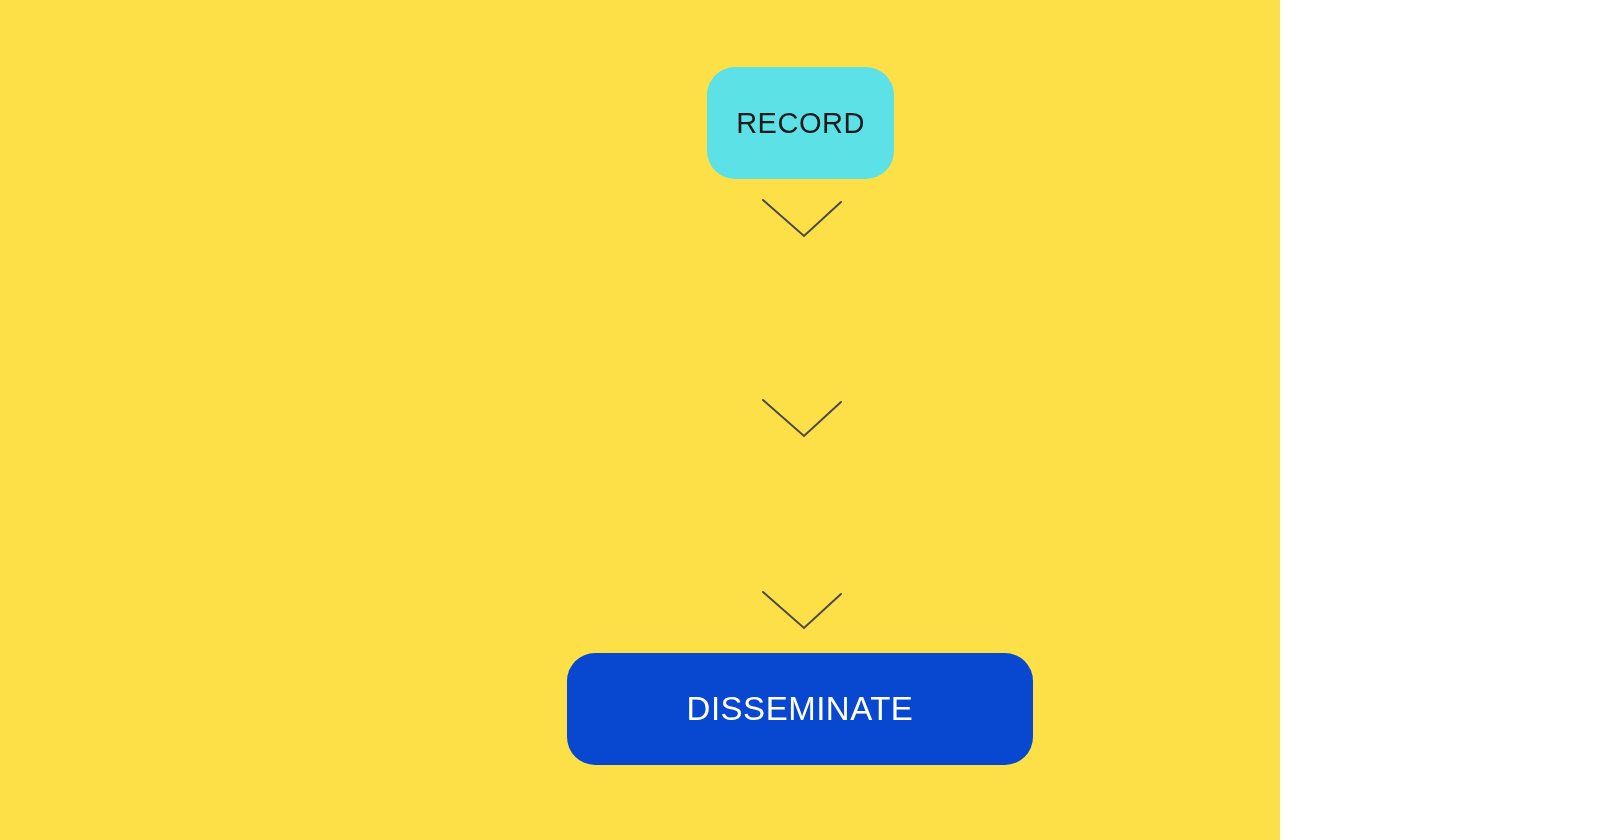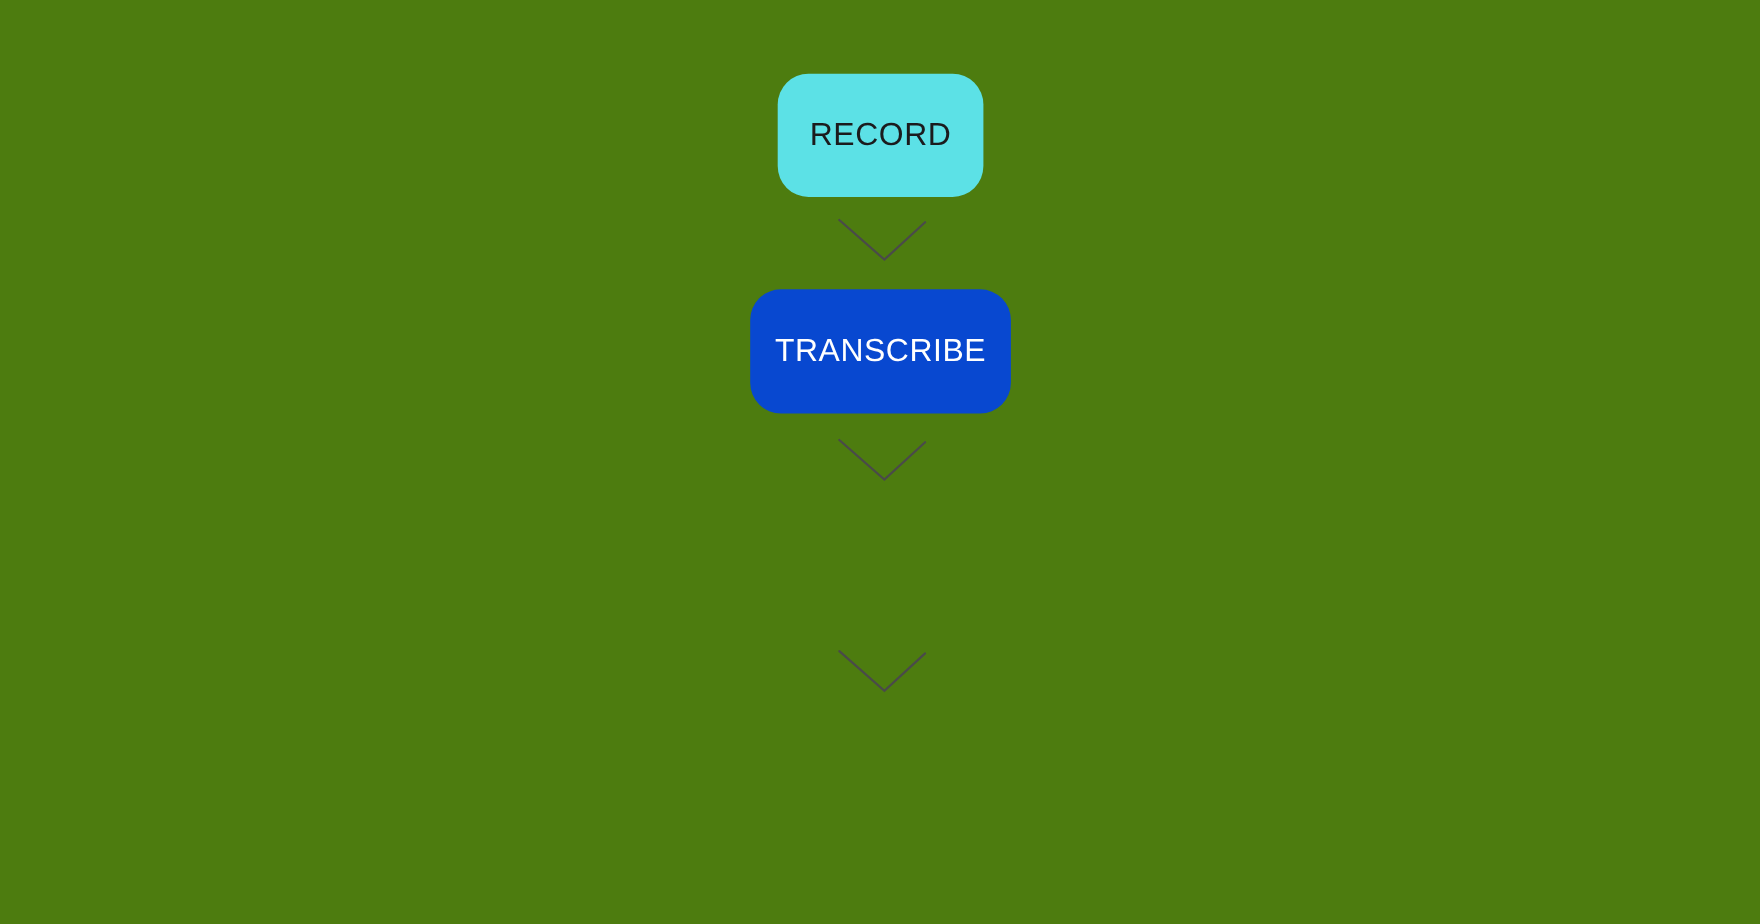--- a/index.html
+++ b/index.html
@@ -10,9 +10,9 @@
   }
   .canvas {
     position: relative;
-    width: 1600px;
+    width: 1280px;
     height: 840px;
-    background: #4d7c0f;
+    background: #fde047;
     overflow: hidden;
   }
   .step {

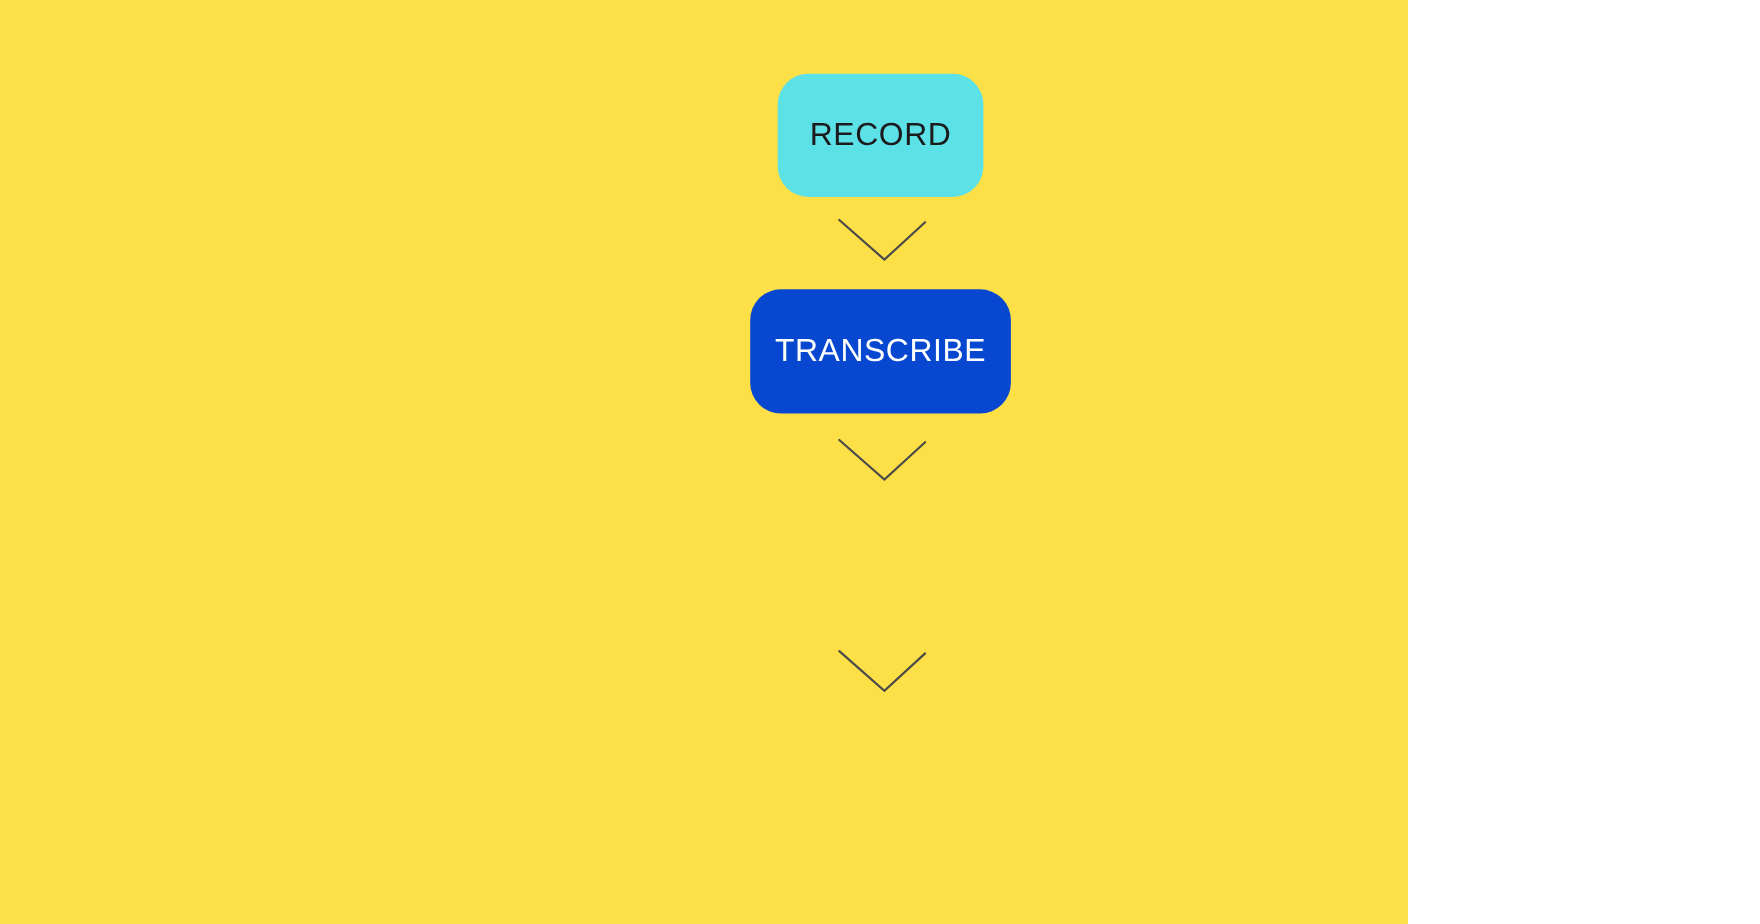--- a/index.html
+++ b/index.html
@@ -62,9 +62,6 @@
     </svg>
   </div>
 
-  <div class="step step-blue" id="box-transcribe">
-    <span>TRANSCRIBE</span>
-  </div>
 
   <div class="connector" id="connector-2">
     <svg viewBox="0 0 82 42" xmlns="http://www.w3.org/2000/svg">

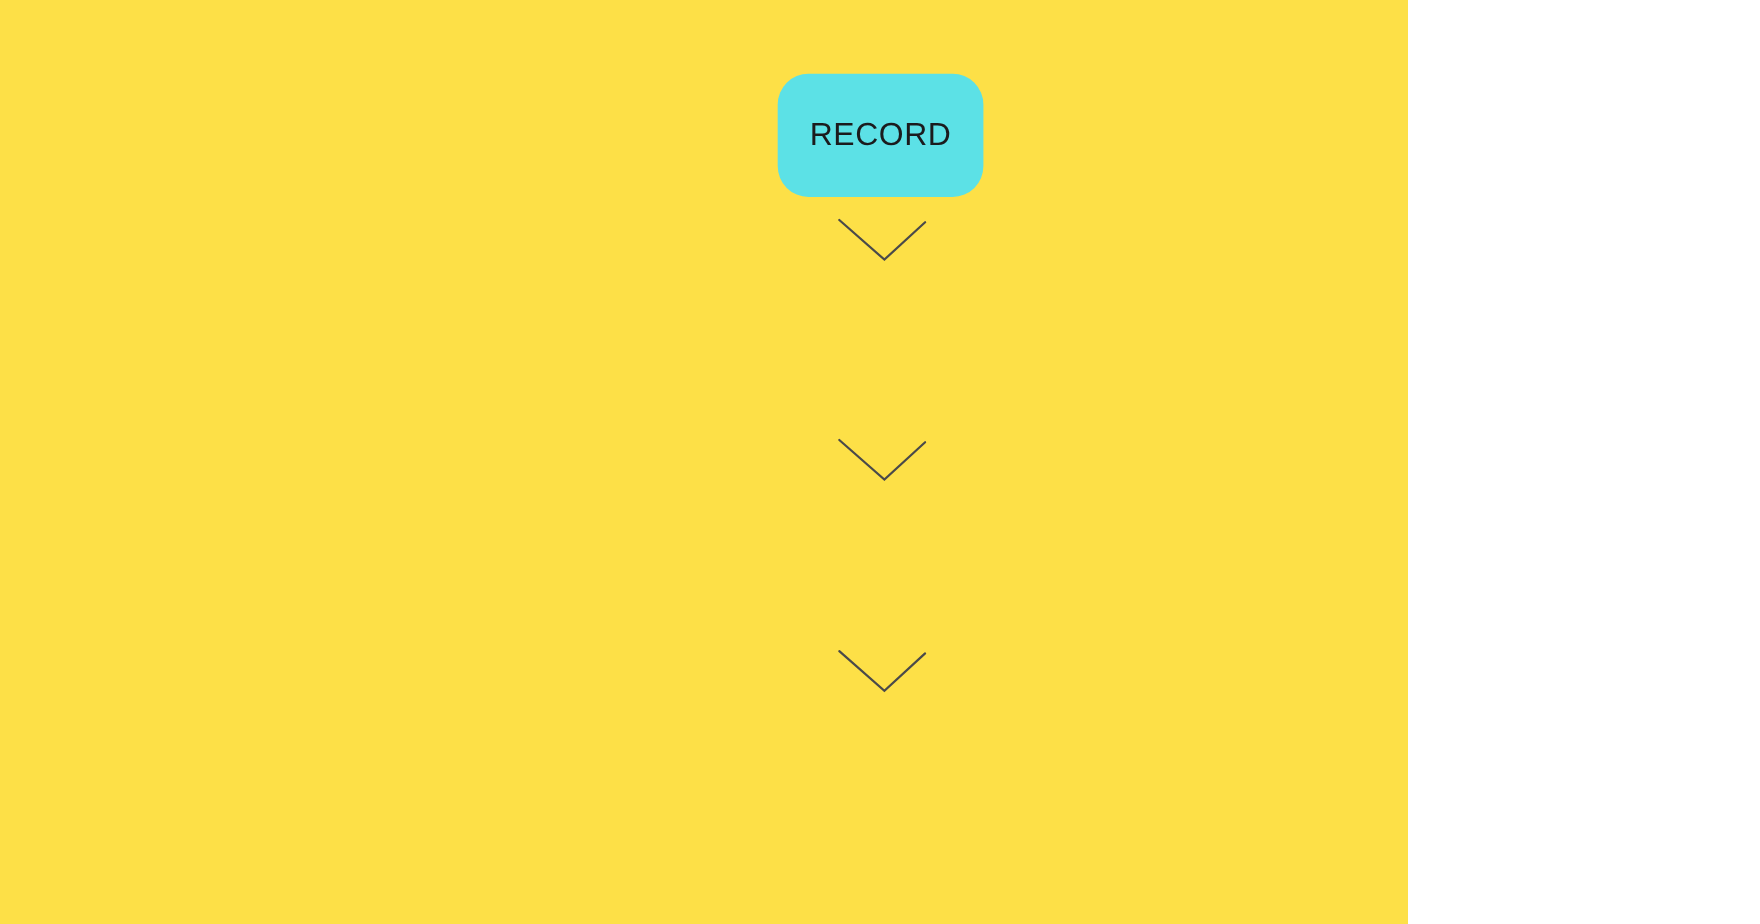--- a/index.html
+++ b/index.html
@@ -76,6 +76,9 @@
     </svg>
   </div>
 
+  <div class="step step-blue" id="box-disseminate">
+    <span>DISSEMINATE</span>
+  </div>
 
 </div>
 

